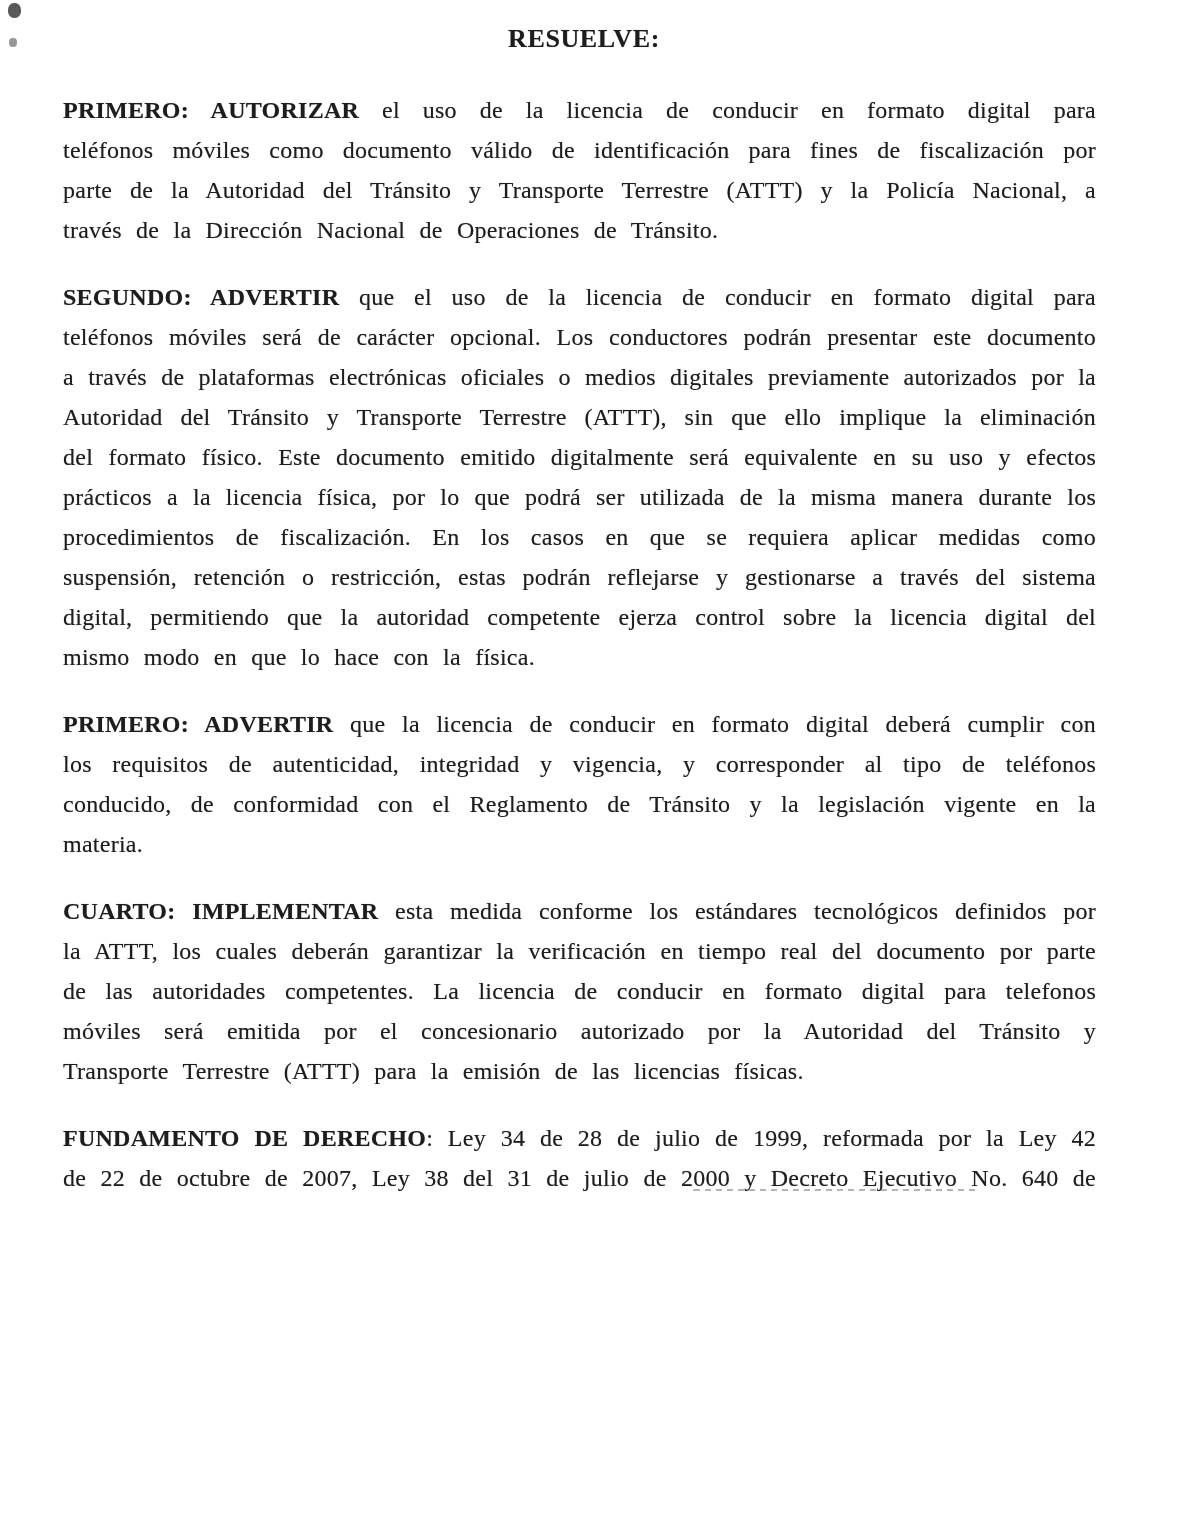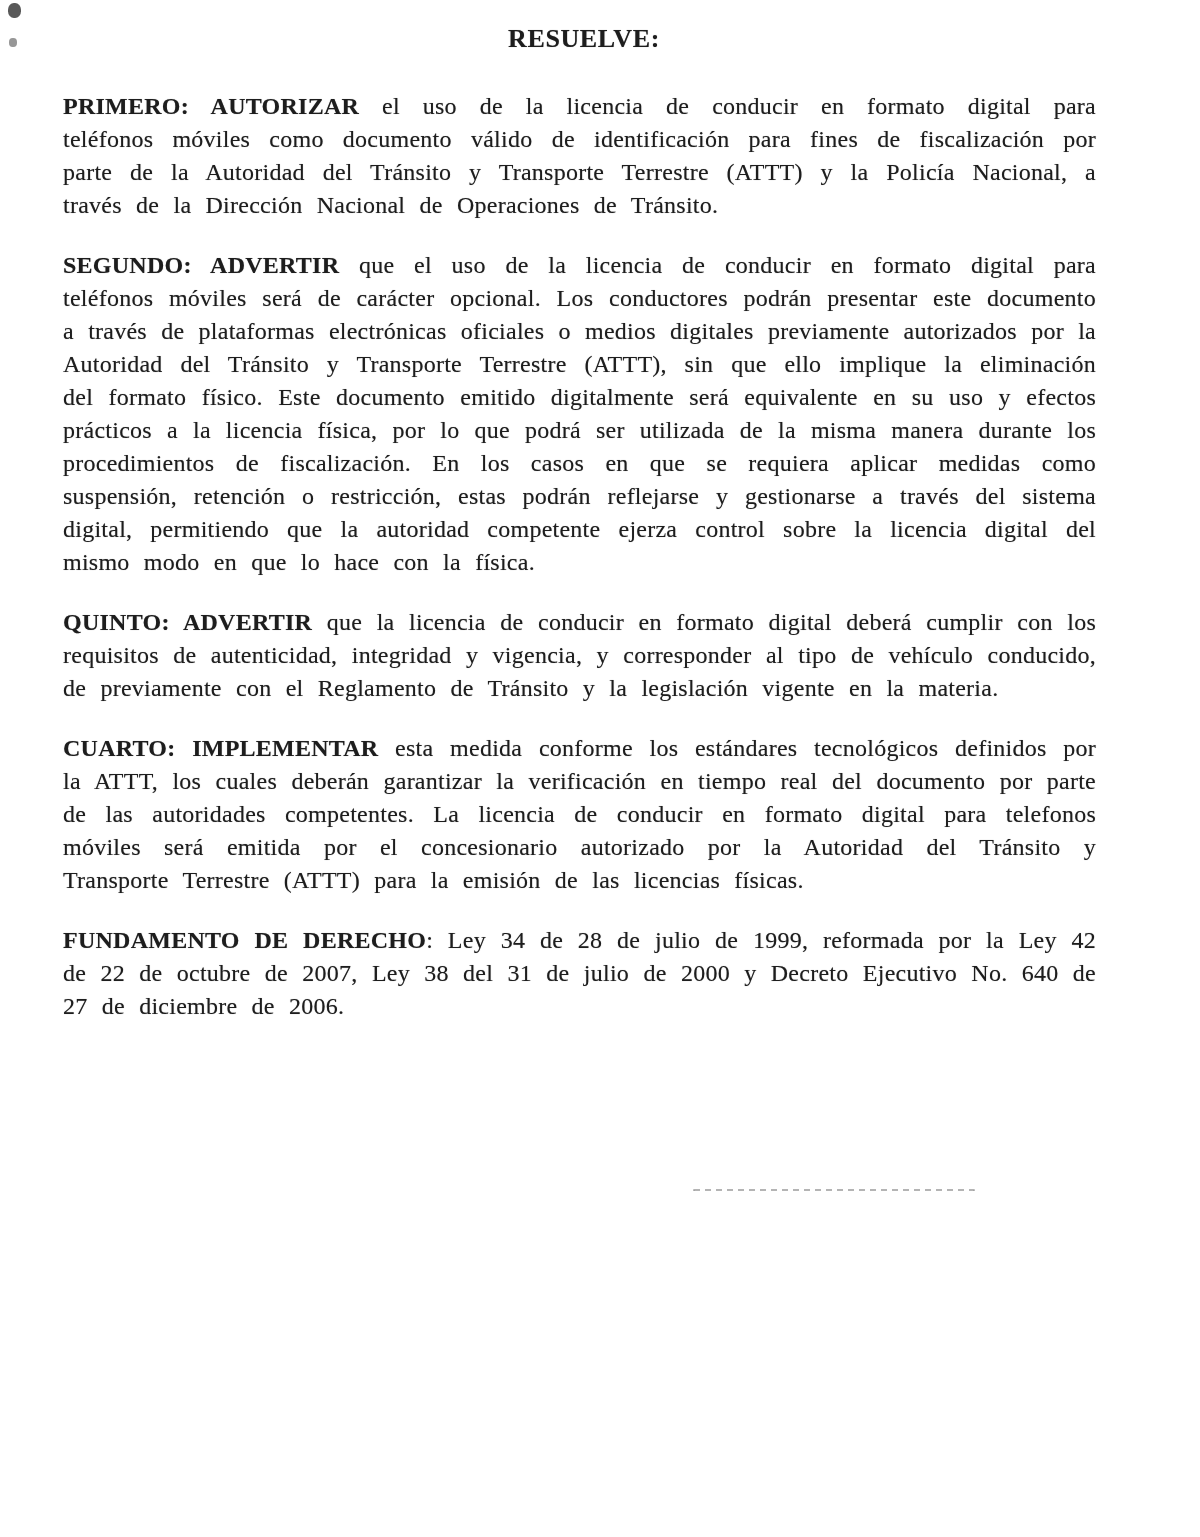--- a/index.html
+++ b/index.html
@@ -20,7 +20,7 @@
     letter-spacing:0.6px;margin:0 0 36px 0;
   }
   p.para{
-    font-size:24px;line-height:33px;text-align:justify;
+    font-size:24px;line-height:40px;text-align:justify;
     margin:0 9px 27px 0;word-spacing:8px;letter-spacing:0.25px;
   }
   .lead{font-weight:bold;}

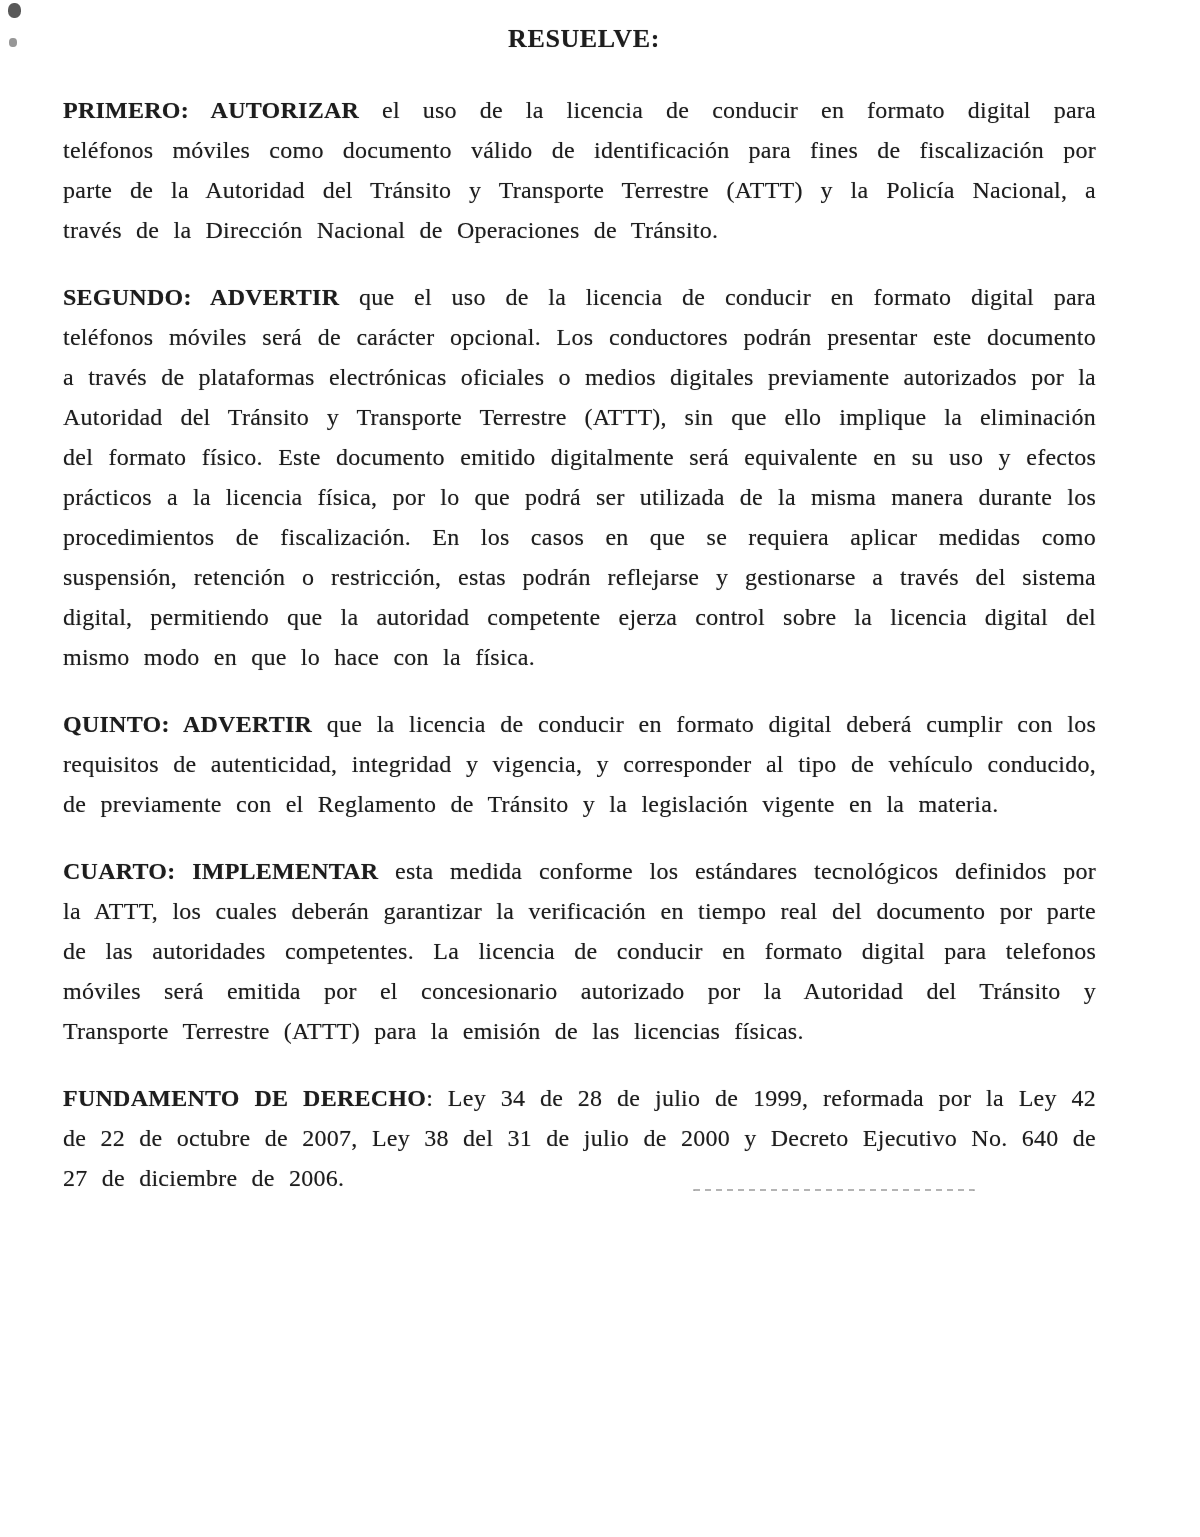--- a/index.html
+++ b/index.html
@@ -49,7 +49,7 @@
 
     <p class="para"><span class="lead">SEGUNDO: ADVERTIR</span><span> que el uso de la licencia de conducir en formato digital para teléfonos móviles será de carácter opcional. Los conductores podrán presentar este documento a través de plataformas electrónicas oficiales o medios digitales previamente autorizados por la Autoridad del Tránsito y Transporte Terrestre (ATTT), sin que ello implique la eliminación del formato físico. Este documento emitido digitalmente será equivalente en su uso y efectos prácticos a la licencia física, por lo que podrá ser utilizada de la misma manera durante los procedimientos de fiscalización. En los casos en que se requiera aplicar medidas como suspensión, retención o restricción, estas podrán reflejarse y gestionarse a través del sistema digital, permitiendo que la autoridad competente ejerza control sobre la licencia digital del mismo modo en que lo hace con la física.</span></p>
 
-    <p class="para"><span class="lead">QUINTO: ADVERTIR</span><span> que la licencia de conducir en formato digital deberá cumplir con los requisitos de autenticidad, integridad y vigencia, y corresponder al tipo de vehículo conducido, de previamente con el Reglamento de Tránsito y la legislación vigente en la materia.</span></p>
+    <p class="para"><span class="lead">PRIMERO: ADVERTIR</span><span> que la licencia de conducir en formato digital deberá cumplir con los requisitos de autenticidad, integridad y vigencia, y corresponder al tipo de vehículo conducido, de previamente con el Reglamento de Tránsito y la legislación vigente en la materia.</span></p>
 
     <p class="para"><span class="lead">CUARTO: IMPLEMENTAR</span><span> esta medida conforme los estándares tecnológicos definidos por la ATTT, los cuales deberán garantizar la verificación en tiempo real del documento por parte de las autoridades competentes. La licencia de conducir en formato digital para telefonos móviles será emitida por el concesionario autorizado por la Autoridad del Tránsito y Transporte Terrestre (ATTT) para la emisión de las licencias físicas.</span></p>
 

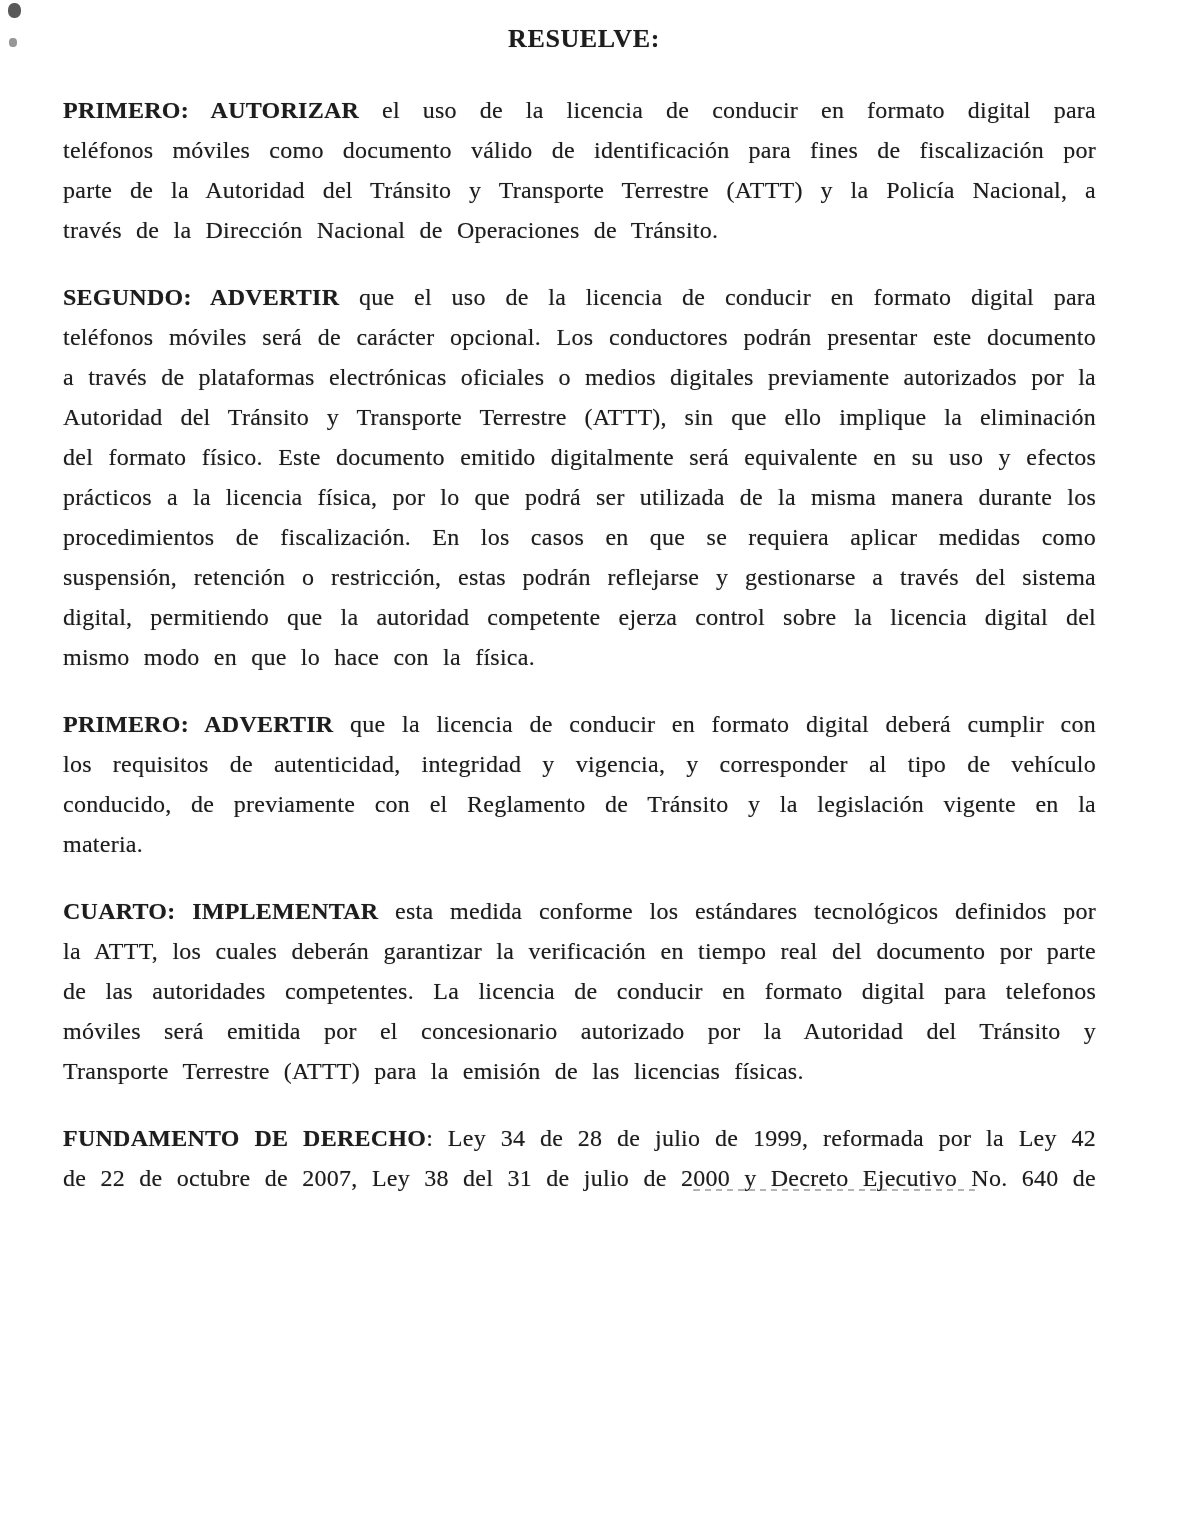--- a/index.html
+++ b/index.html
@@ -49,7 +49,7 @@
 
     <p class="para"><span class="lead">SEGUNDO: ADVERTIR</span><span> que el uso de la licencia de conducir en formato digital para teléfonos móviles será de carácter opcional. Los conductores podrán presentar este documento a través de plataformas electrónicas oficiales o medios digitales previamente autorizados por la Autoridad del Tránsito y Transporte Terrestre (ATTT), sin que ello implique la eliminación del formato físico. Este documento emitido digitalmente será equivalente en su uso y efectos prácticos a la licencia física, por lo que podrá ser utilizada de la misma manera durante los procedimientos de fiscalización. En los casos en que se requiera aplicar medidas como suspensión, retención o restricción, estas podrán reflejarse y gestionarse a través del sistema digital, permitiendo que la autoridad competente ejerza control sobre la licencia digital del mismo modo en que lo hace con la física.</span></p>
 
-    <p class="para"><span class="lead">PRIMERO: ADVERTIR</span><span> que la licencia de conducir en formato digital deberá cumplir con los requisitos de autenticidad, integridad y vigencia, y corresponder al tipo de vehículo conducido, de previamente con el Reglamento de Tránsito y la legislación vigente en la materia.</span></p>
+    <p class="para"><span class="lead">PRIMERO: ADVERTIR</span><span> que la licencia de conducir en formato digital deberá cumplir con los requisitos de autenticidad, integridad y vigencia, y corresponder al tipo de teléfonos conducido, de conformidad con el Reglamento de Tránsito y la legislación vigente en la materia.</span></p>
 
     <p class="para"><span class="lead">CUARTO: IMPLEMENTAR</span><span> esta medida conforme los estándares tecnológicos definidos por la ATTT, los cuales deberán garantizar la verificación en tiempo real del documento por parte de las autoridades competentes. La licencia de conducir en formato digital para telefonos móviles será emitida por el concesionario autorizado por la Autoridad del Tránsito y Transporte Terrestre (ATTT) para la emisión de las licencias físicas.</span></p>
 

